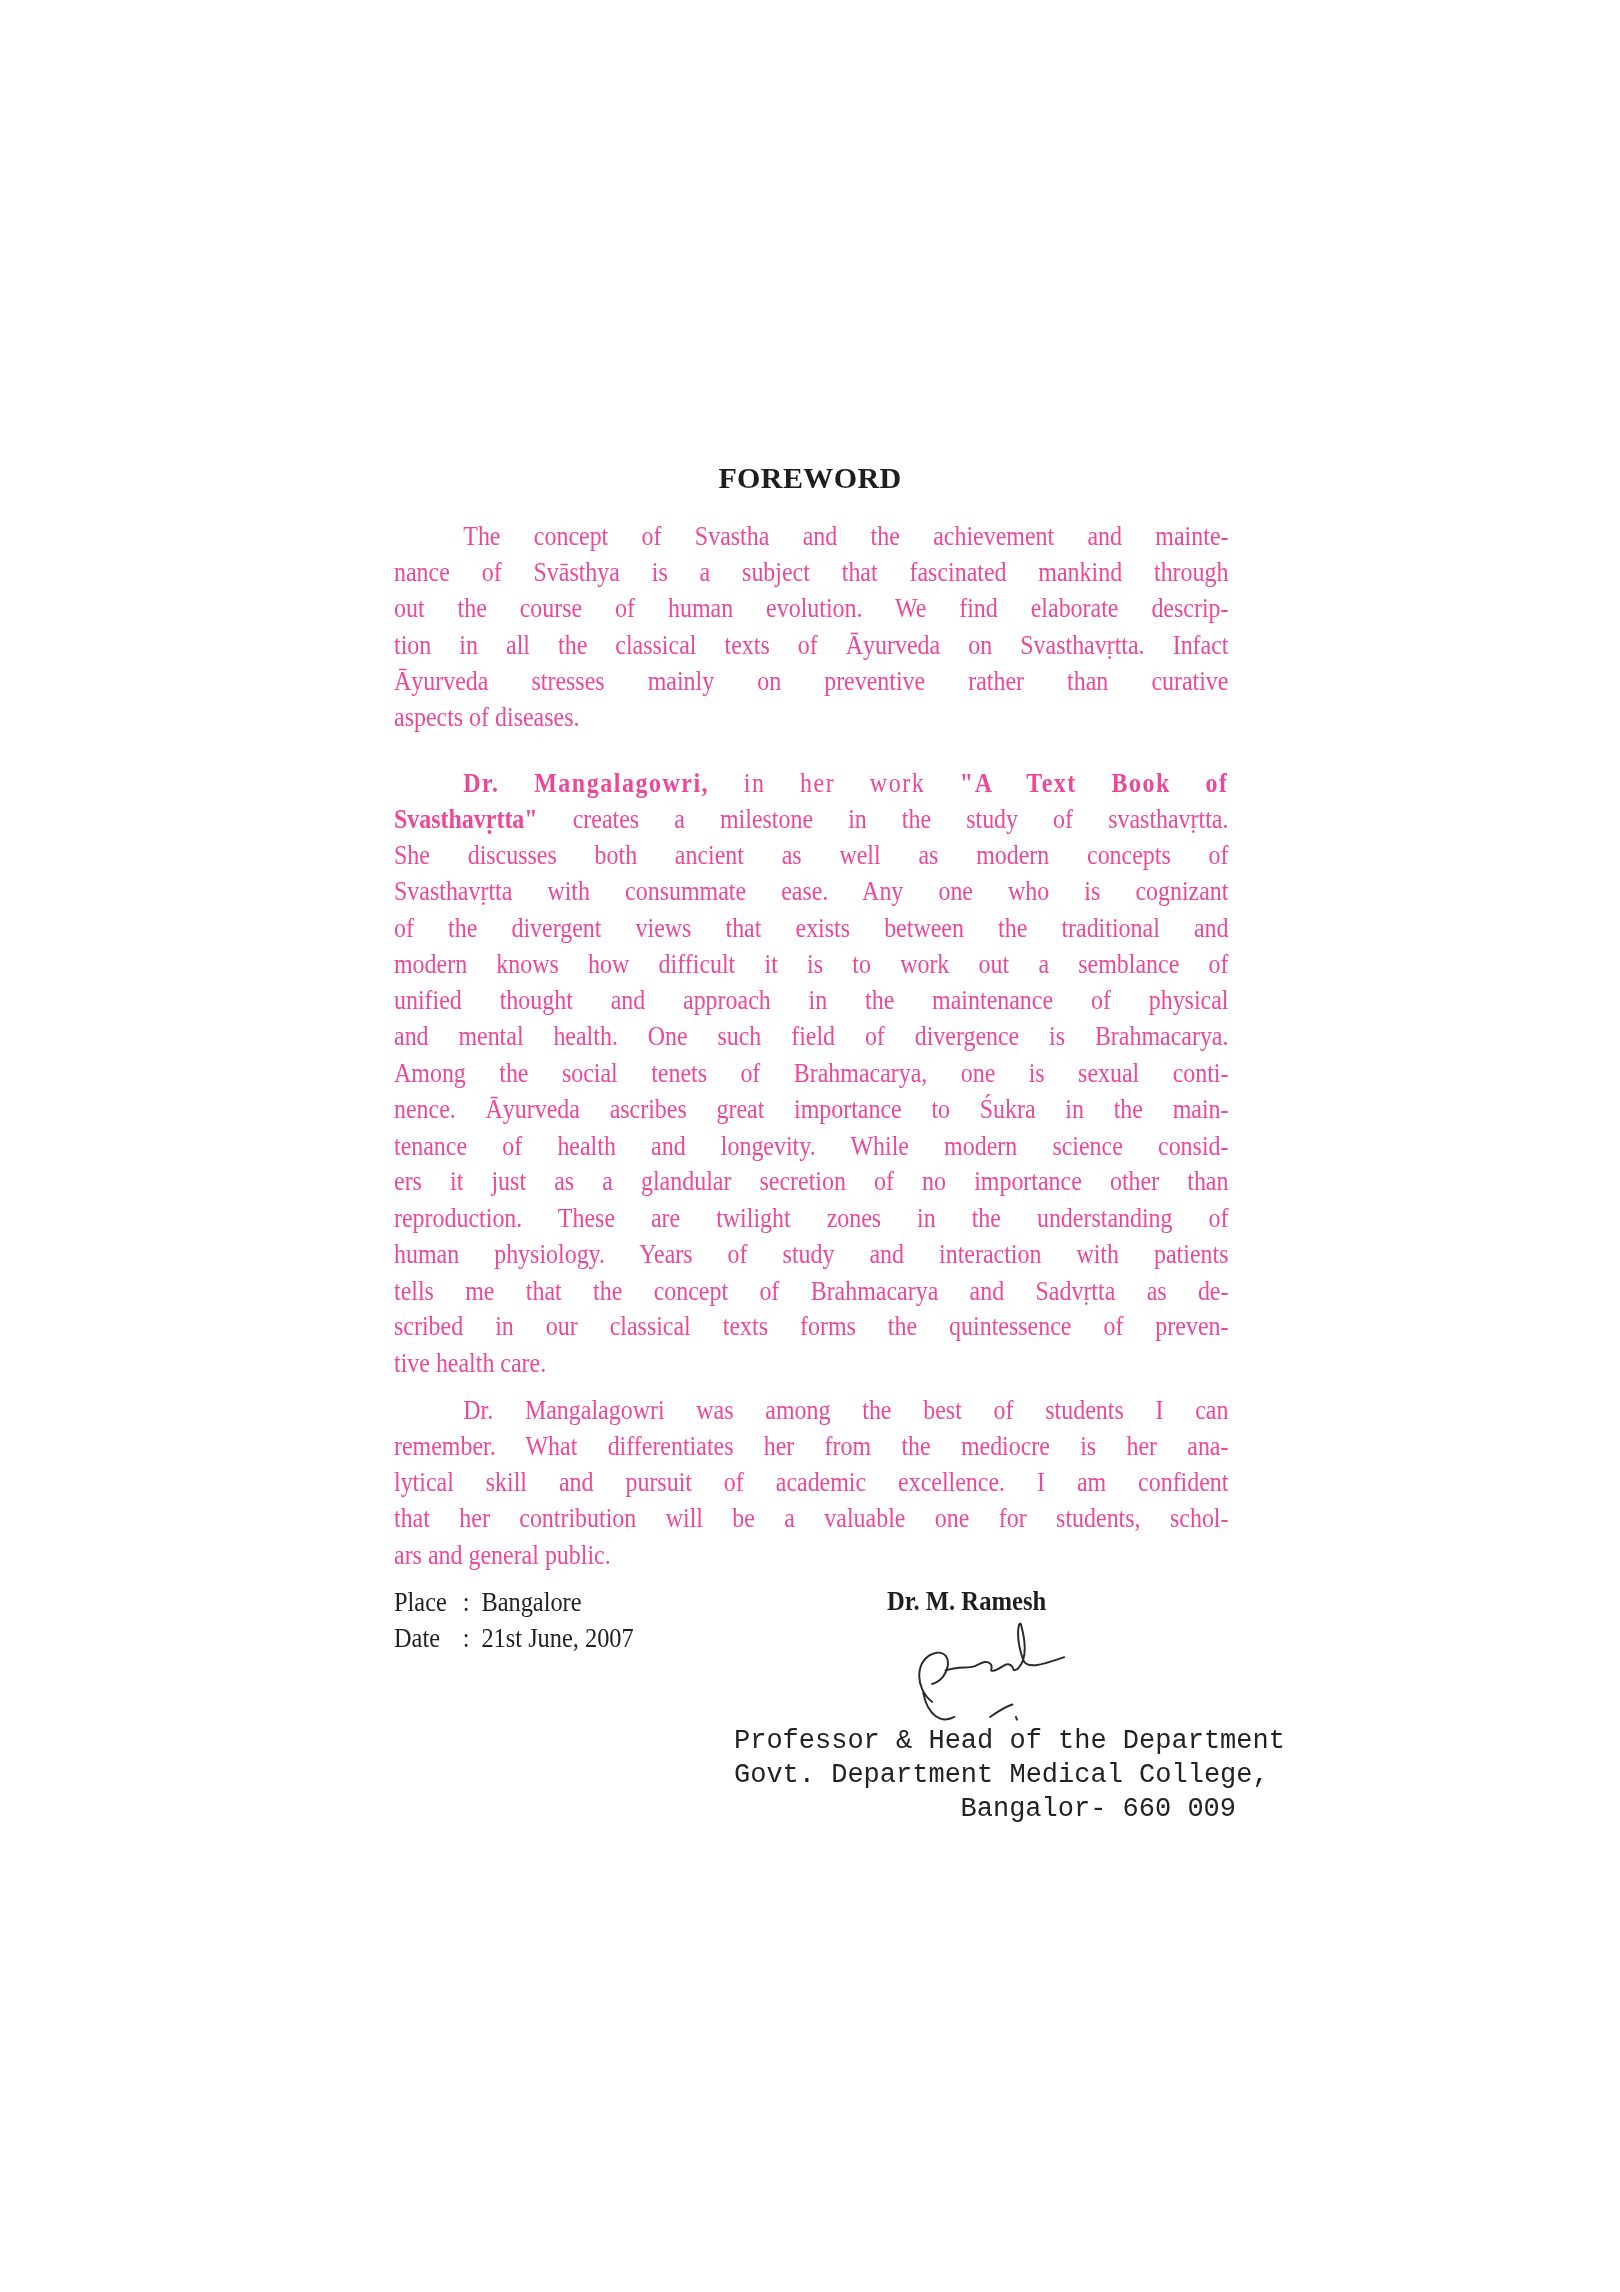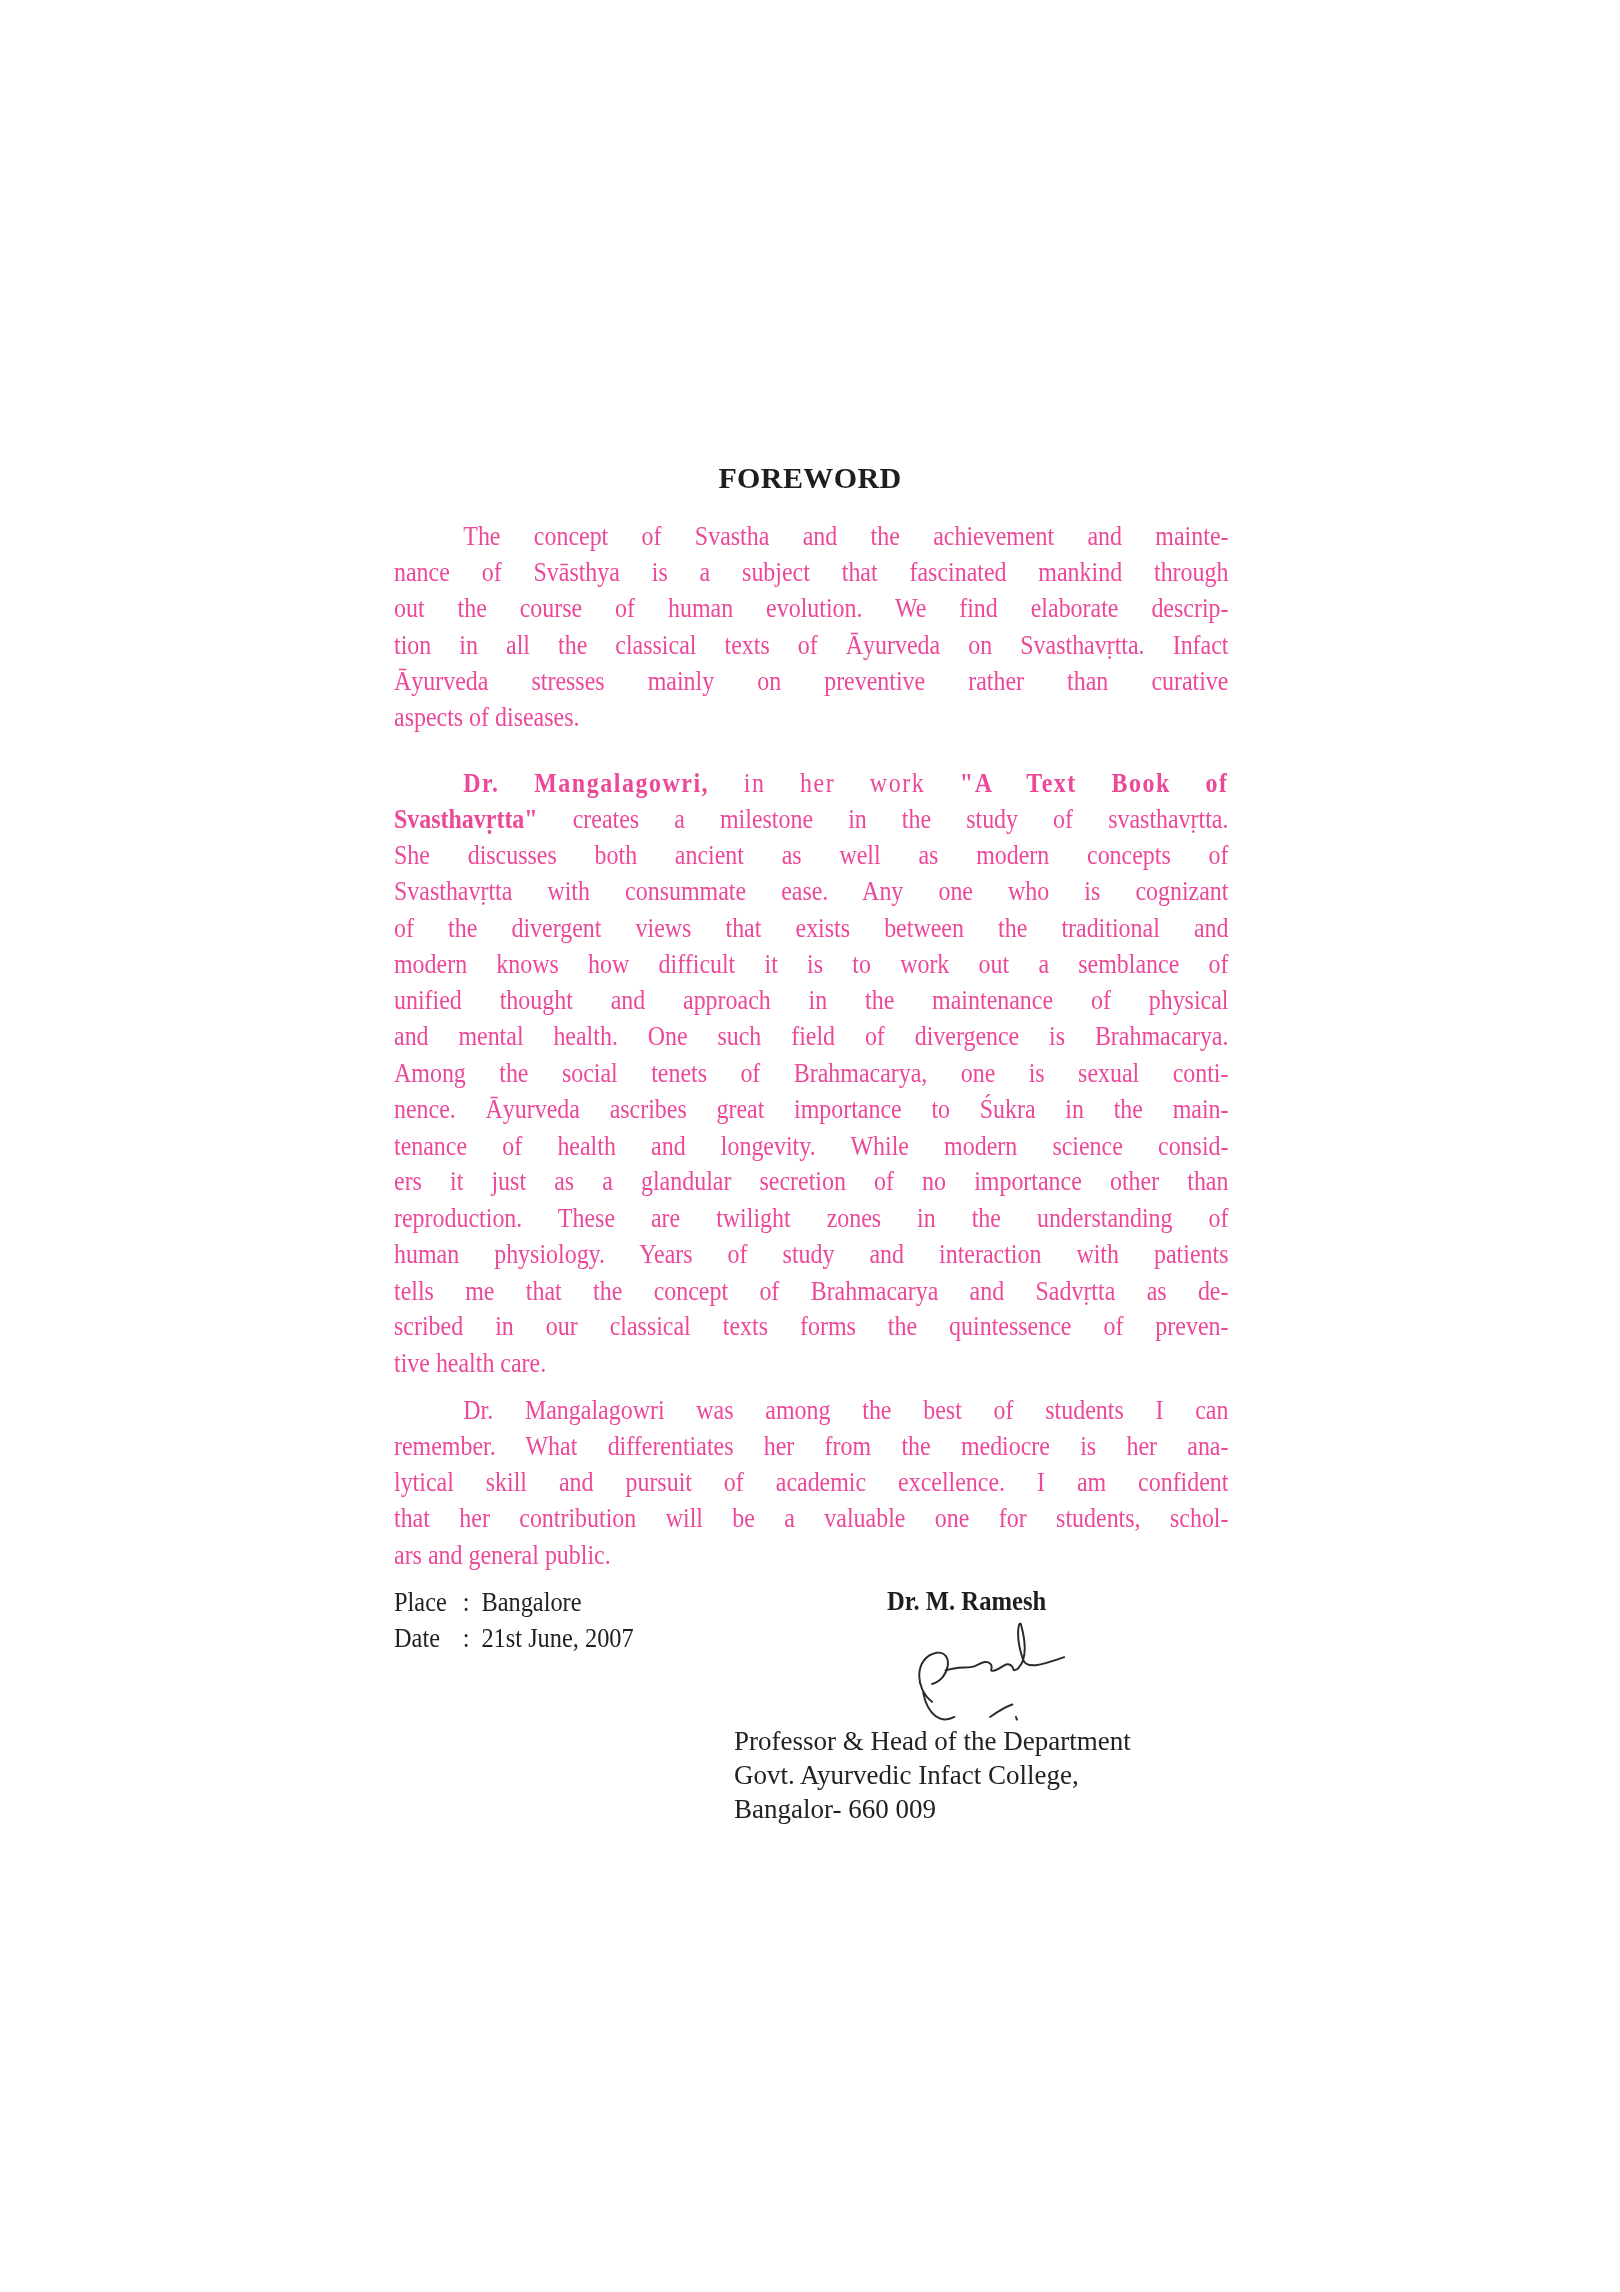--- a/index.html
+++ b/index.html
@@ -34,8 +34,8 @@
   }
   .signature { position: absolute; left: 905px; top: 1617px; width: 197px; height: 116px; }
   .affil {
-    position: absolute; left: 734px; width: 502px; top: 1724px; text-align: left;
-    font-family: Liberation Serif, serif; font-size: 27px; line-height: 34px; color: #222;
+    position: absolute; left: 734px; width: 502px; top: 1724px; text-align: right;
+    font-family: Liberation Mono, monospace; font-size: 27px; line-height: 34px; color: #222;
   }
   .affil div { white-space: nowrap; }
 </style>

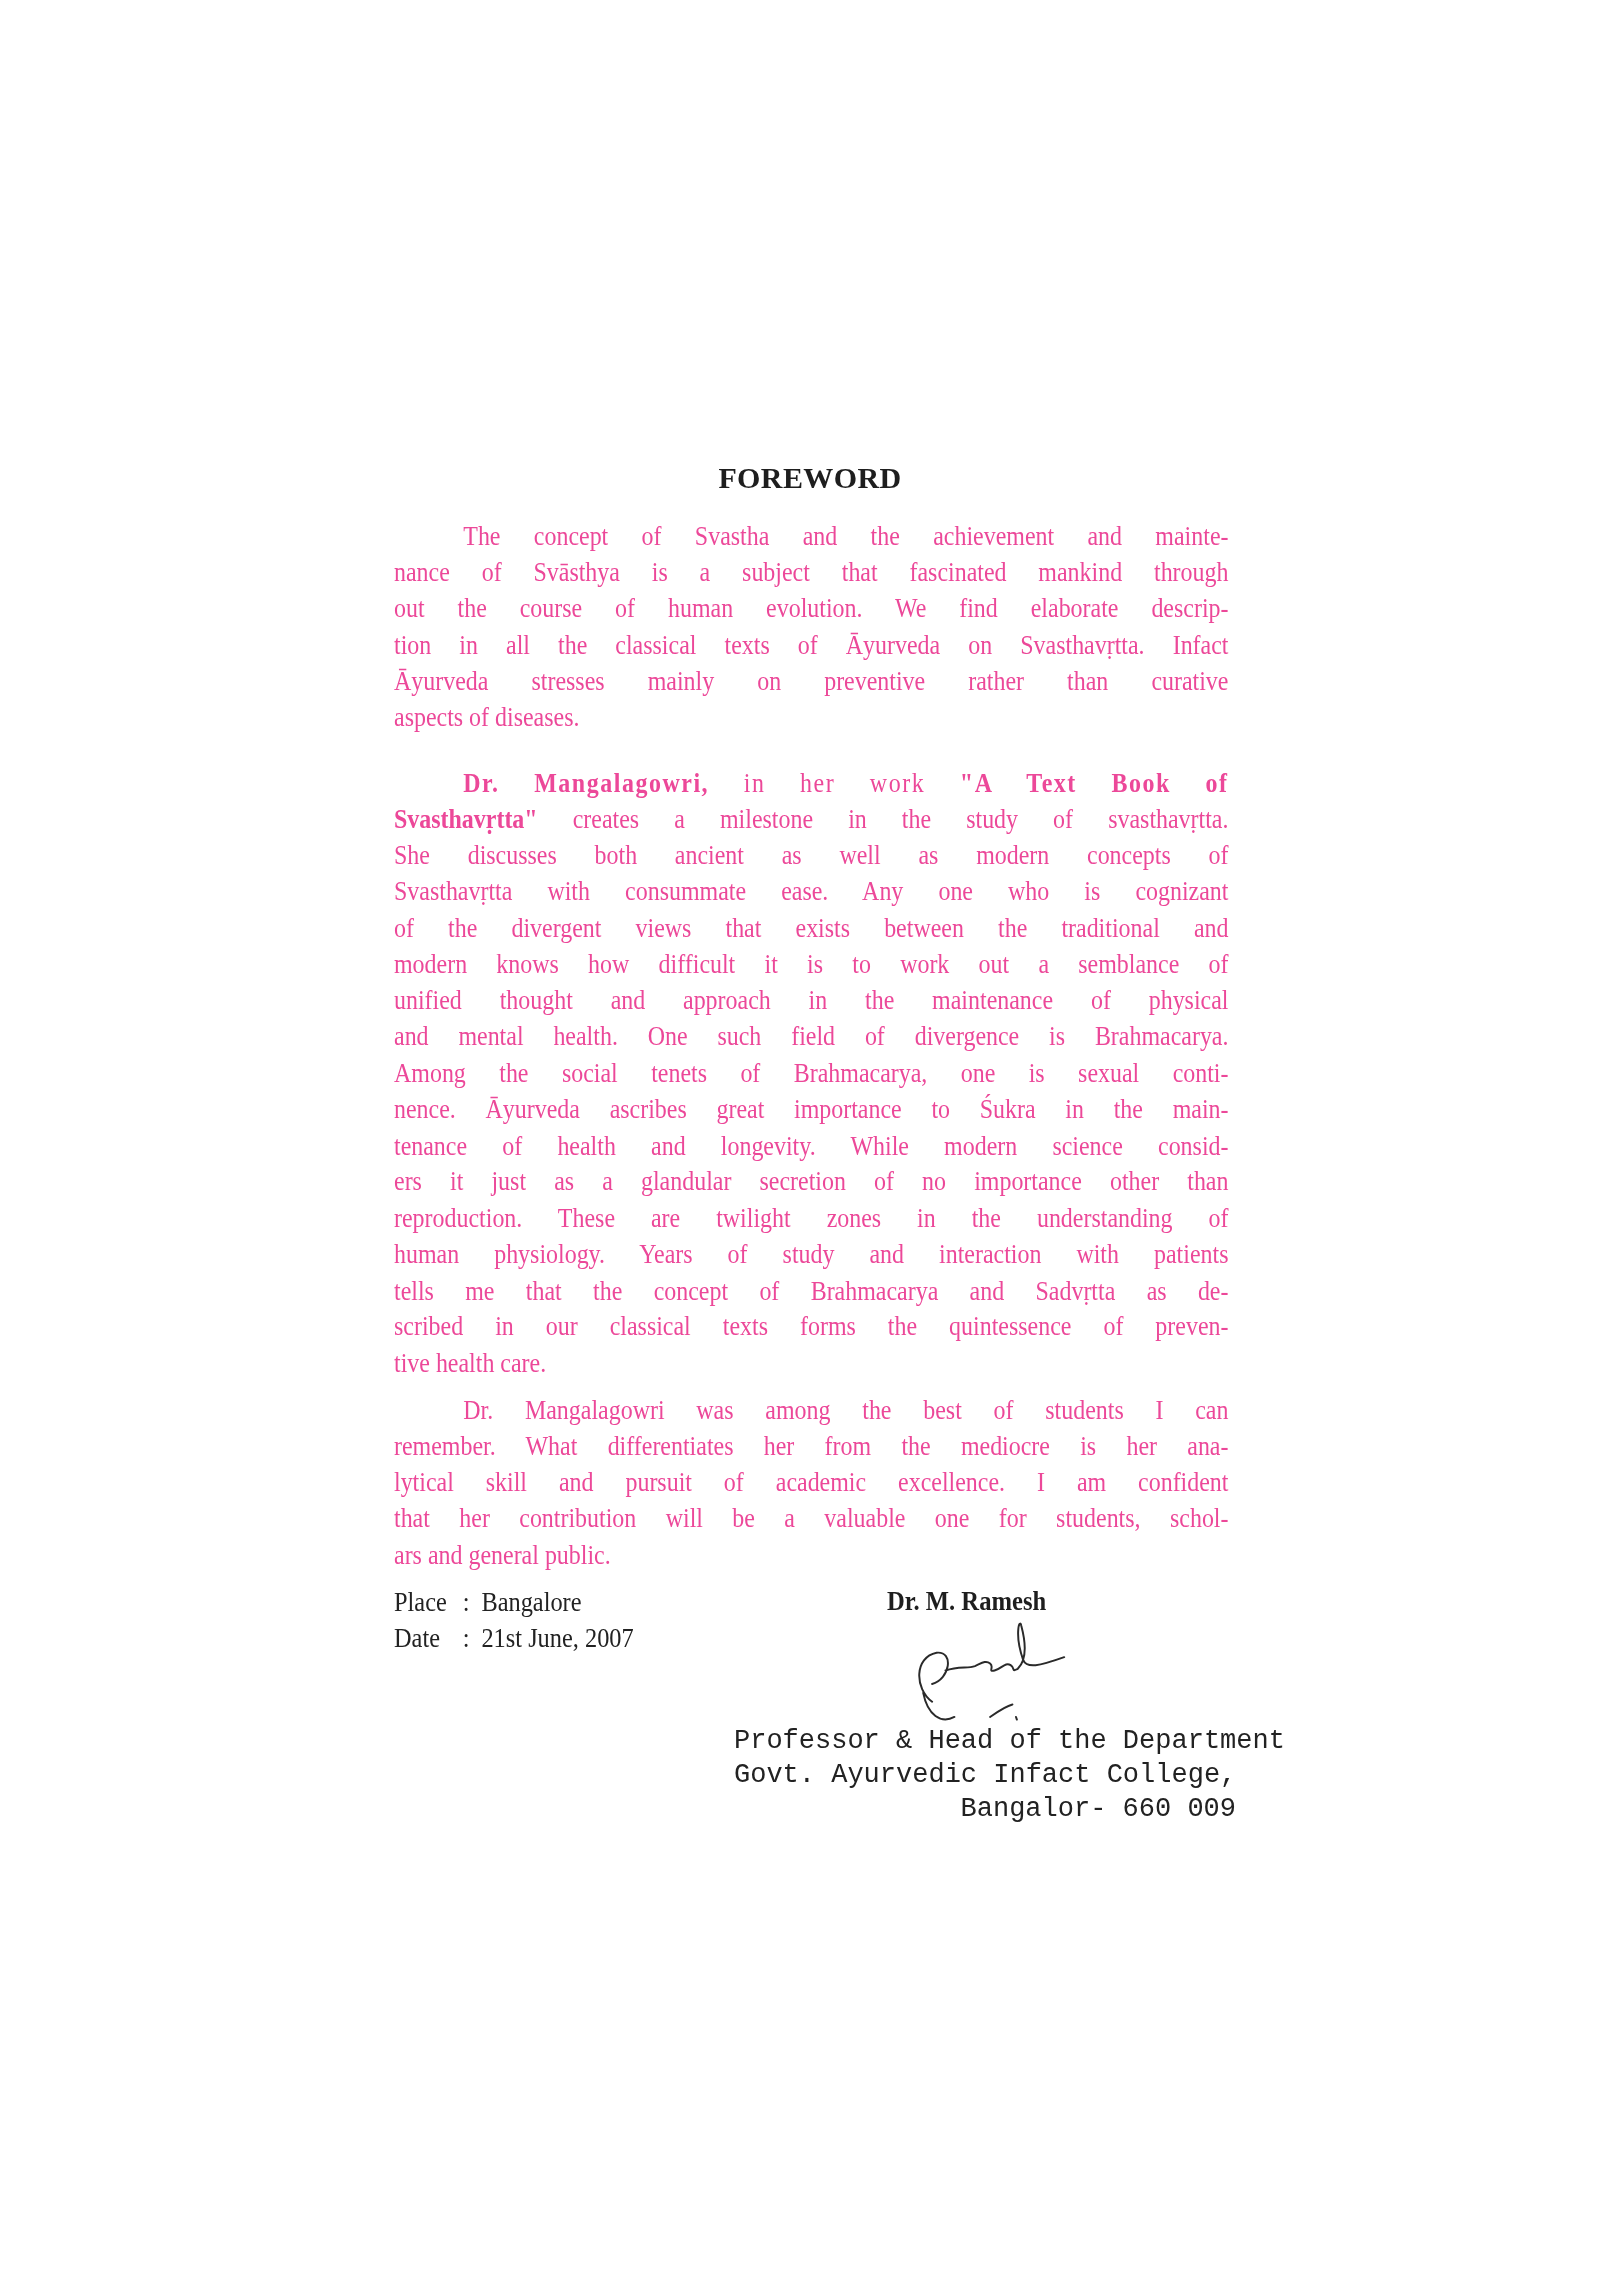--- a/index.html
+++ b/index.html
@@ -155,7 +155,7 @@
 
   <div class="affil">
     <div>Professor &amp; Head of the Department</div>
-    <div>Govt. Ayurvedic Infact College,</div>
+    <div>Govt. Department Medical College,</div>
     <div>Bangalor- 660 009</div>
   </div>
 </div>

